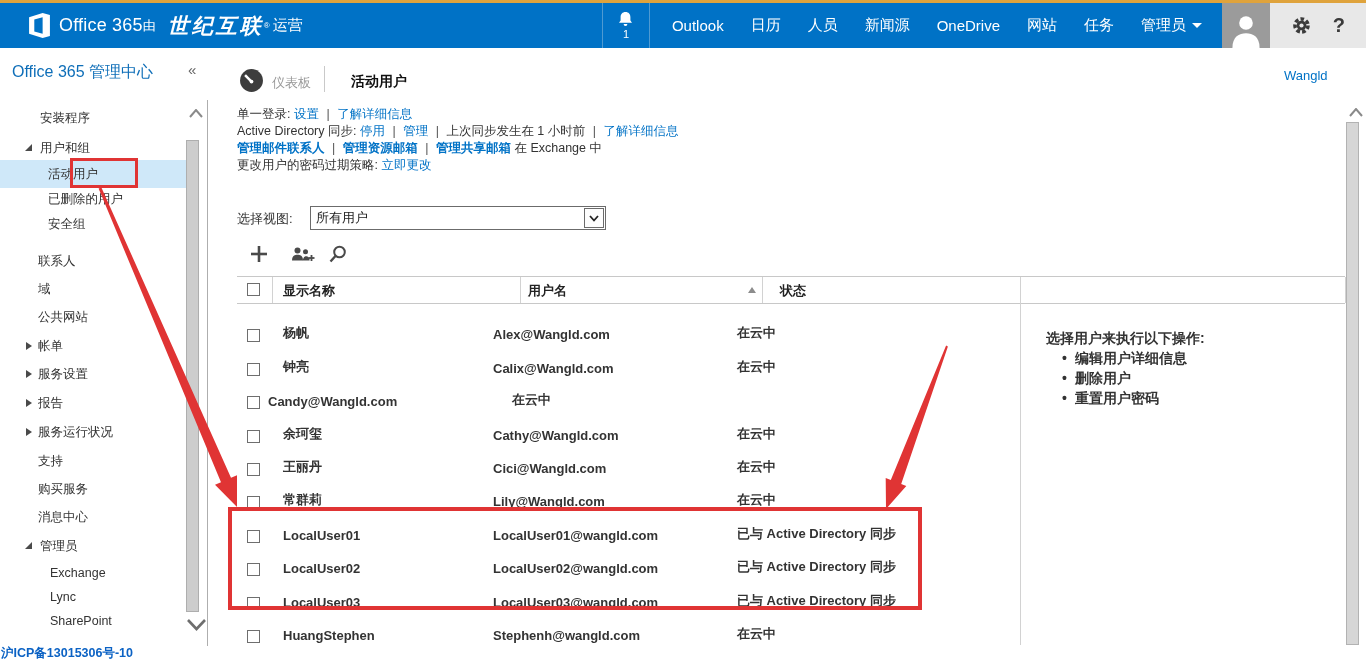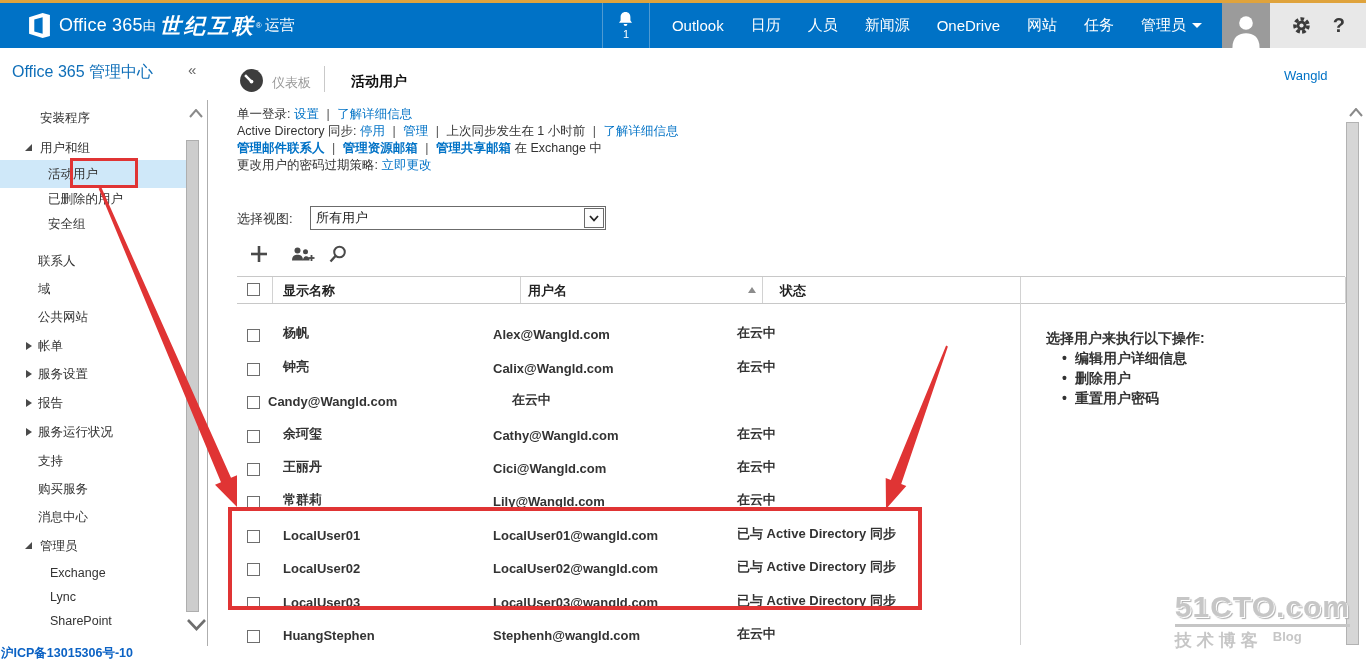--- a/index.html
+++ b/index.html
@@ -14,7 +14,7 @@
   .brand { display:flex; align-items:center; padding-left:28px; white-space:nowrap; }
   .brand .o-word { font-size:18px; margin-left:8px; letter-spacing:0.2px; }
   .brand .o-by { font-size:13px; }
-  .brand .o-op { font-size:21px; font-weight:bold; font-style:italic; letter-spacing:3px; margin-left:4px; }
+  .brand .o-op { font-size:21px; font-weight:bold; font-style:italic; letter-spacing:3px; margin-left:12px; }
   .brand .o-reg { font-size:8px; vertical-align:top; }
   .brand .o-suffix { font-size:15px; margin-left:3px; }
   .topnav { display:flex; align-items:stretch; margin-left:auto; }

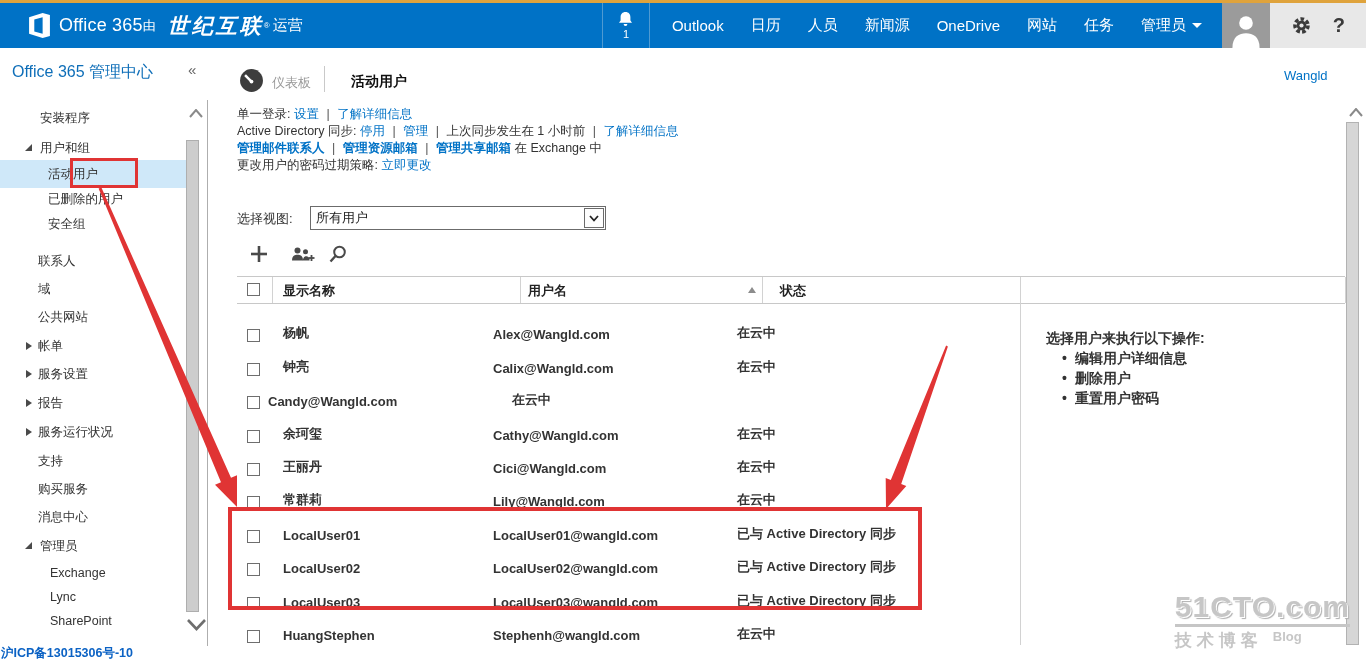--- a/index.html
+++ b/index.html
@@ -367,13 +367,6 @@
     <polygon points="947.9,346.4 901.2,483.9 906.3,485.9 886,509 885.7,478.1 890.8,480.1 946.1,345.6" fill="#e03434"></polygon>
   </svg>
 
-  <div class="wm">
-    <div class="l1">51CTO.com</div>
-    <div class="l2row">
-      <span class="l2">技术博客</span>
-      <span class="l3">Blog</span>
-    </div>
-  </div>
 
 </div>
 

